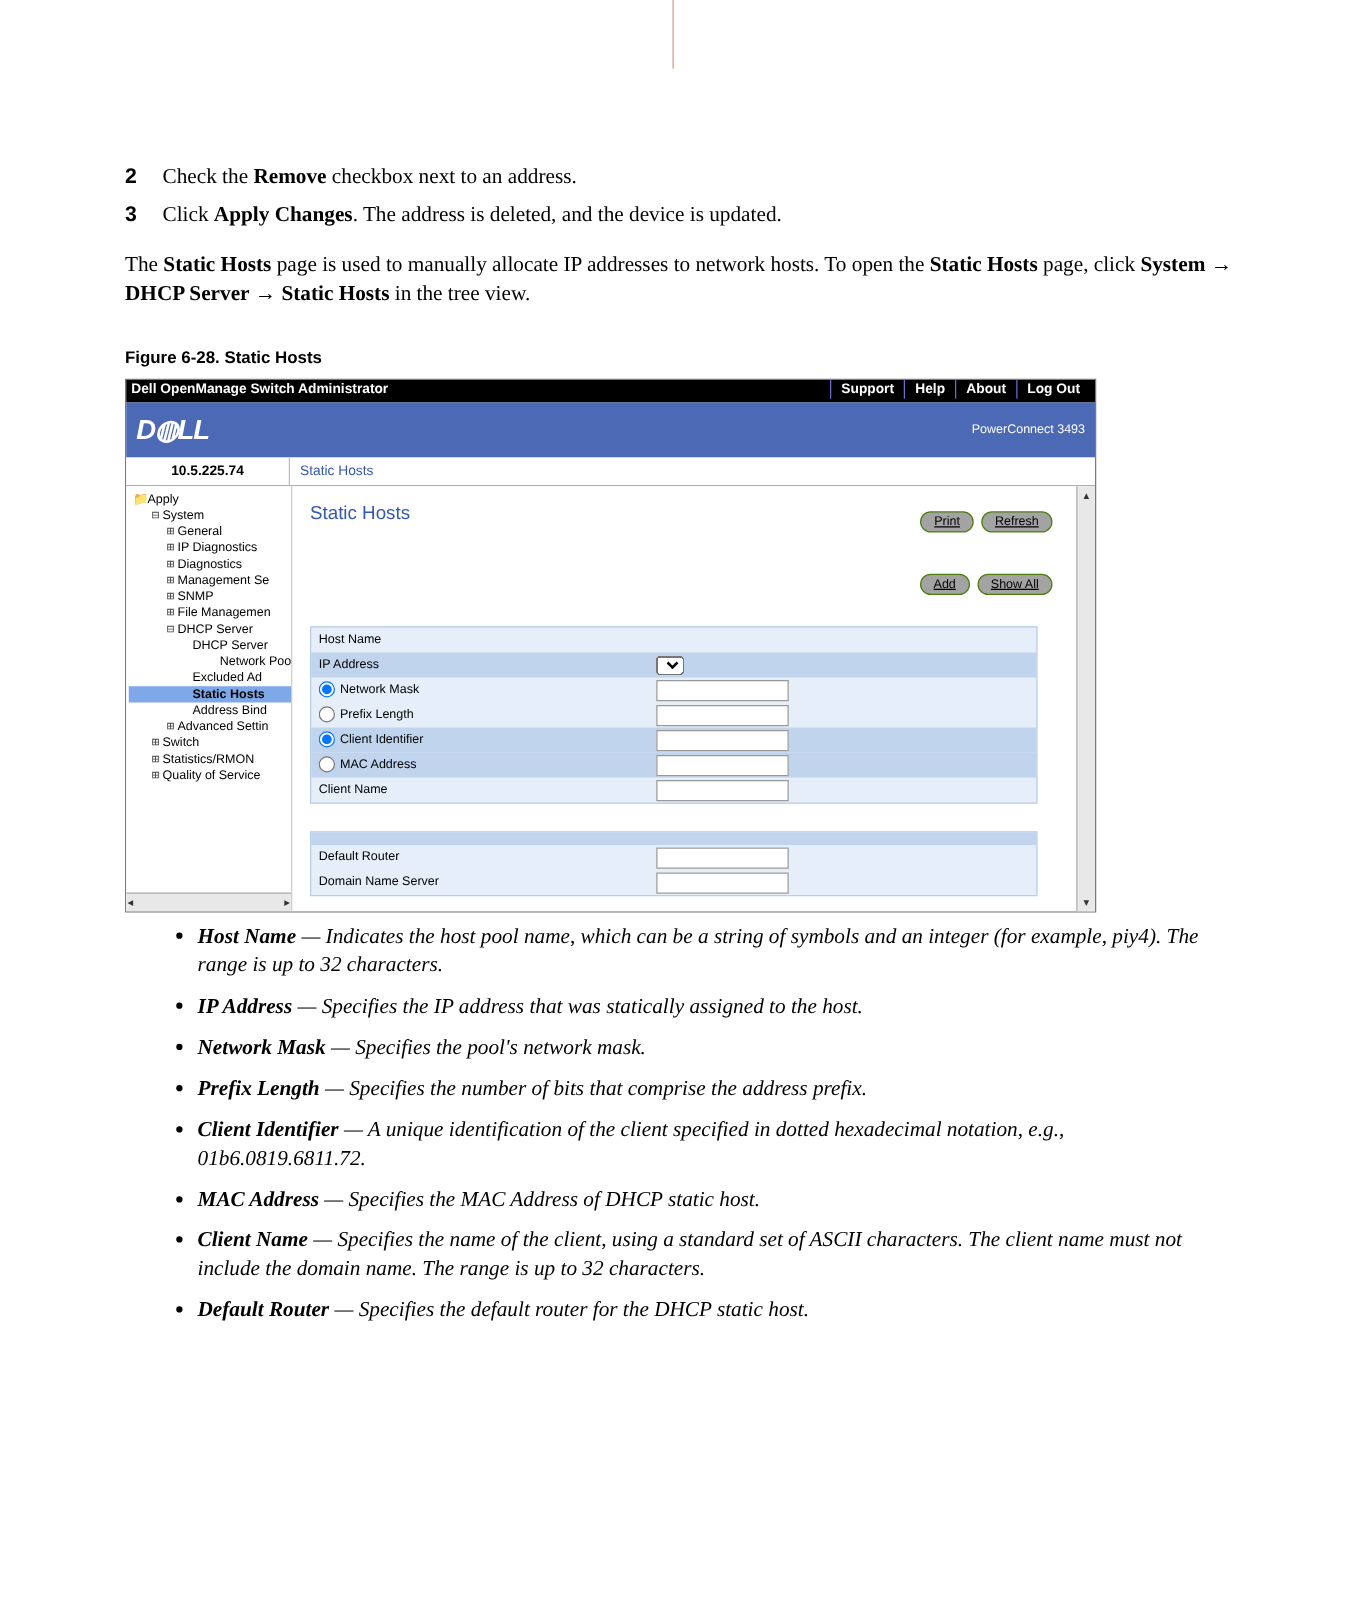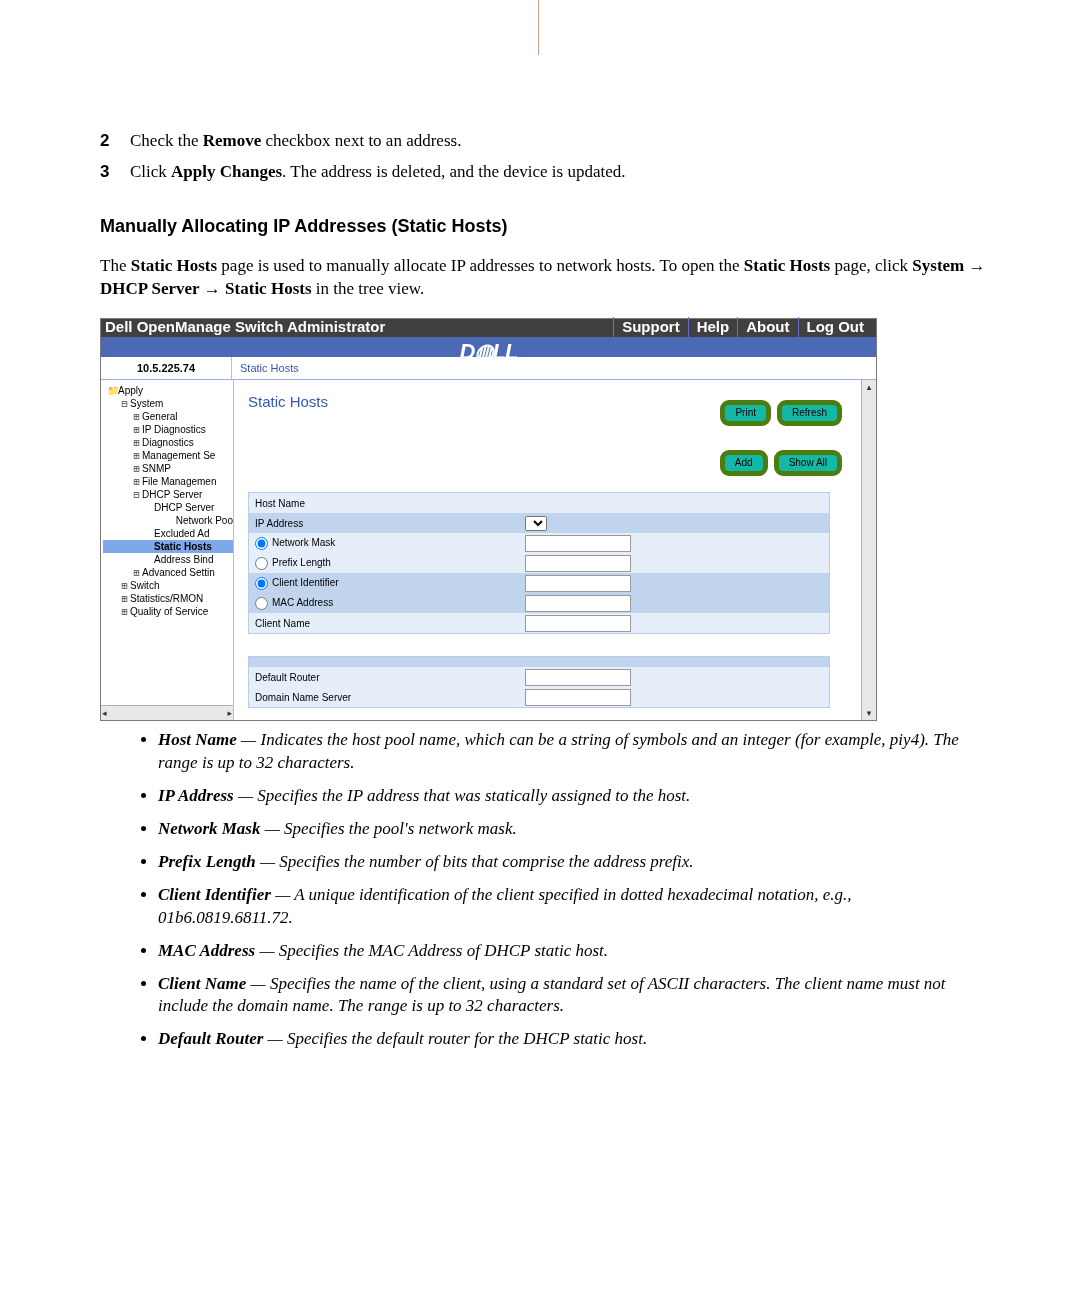--- a/index.html
+++ b/index.html
@@ -196,7 +196,6 @@
       </li>
     </ol>
 
-  <h3 class="section">Manually Allocating IP Addresses (Static Hosts)</h3>
 
   <p>
     <span>The </span><span class="bold">Static Hosts</span><span> page is used to manually allocate IP addresses to network hosts. To open the </span><span class="bold">Static Hosts</span><span> page, click </span><span class="bold">System</span><span> → </span><span class="bold">DHCP Server</span><span> → </span><span class="bold">Static Hosts</span><span> in the tree view.</span>

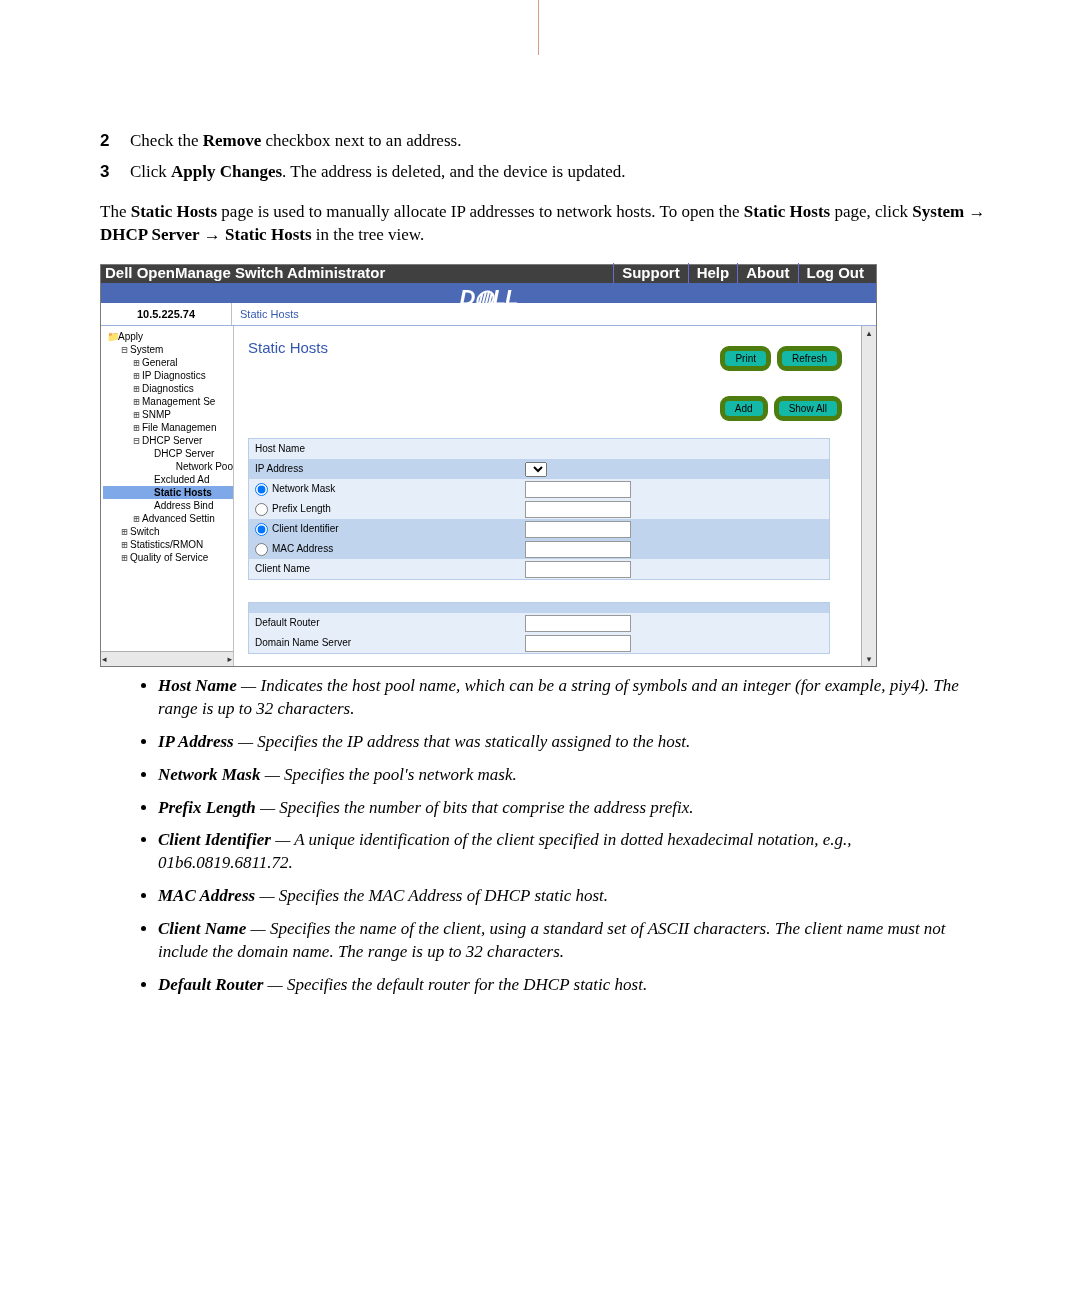--- a/index.html
+++ b/index.html
@@ -201,6 +201,7 @@
     <span>The </span><span class="bold">Static Hosts</span><span> page is used to manually allocate IP addresses to network hosts. To open the </span><span class="bold">Static Hosts</span><span> page, click </span><span class="bold">System</span><span> → </span><span class="bold">DHCP Server</span><span> → </span><span class="bold">Static Hosts</span><span> in the tree view.</span>
   </p>
 
+  <div class="figcap">Figure 6-28.    Static Hosts</div>
 
   <div class="shot">
 

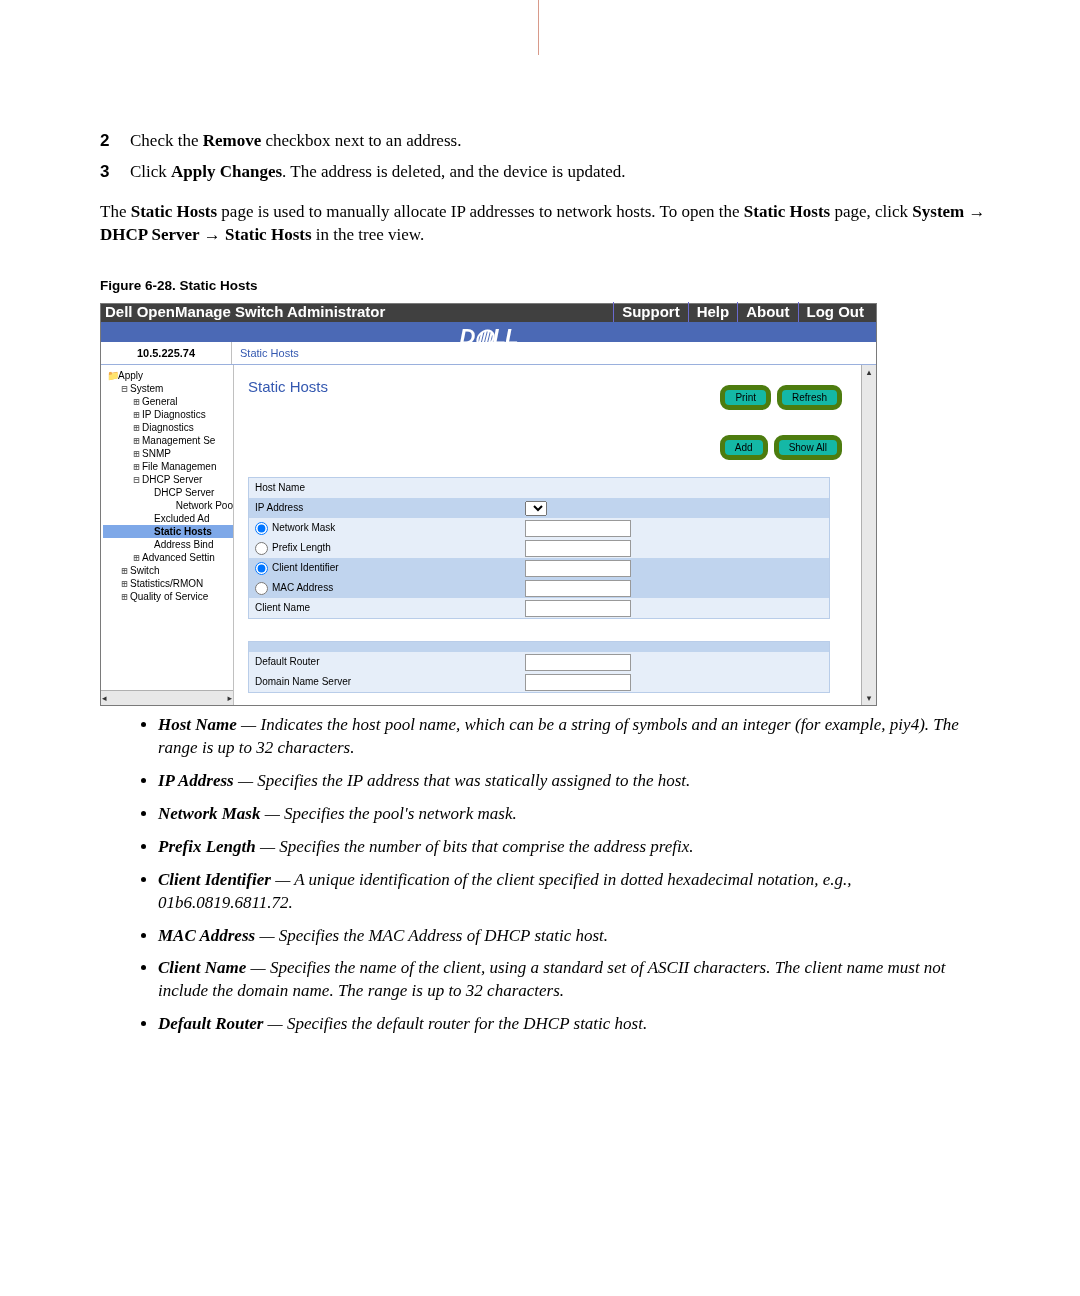--- a/index.html
+++ b/index.html
@@ -66,14 +66,14 @@
     margin-bottom: 6px;
   }
   .titlebar {
-    background: #404040;
+    background: #000000;
     color: #fff;
     display: flex;
-    align-items: flex-end;
+    align-items: flex-start;
     height: 18px;
     padding: 0 4px;
     font-weight: bold;
-    font-size: 15px;
+    font-size: 11px;
   }
   .titlebar .spacer { flex: 1; }
   .titlebar .btn { padding: 0 8px; border-left: 1px solid #6a6ad0; }

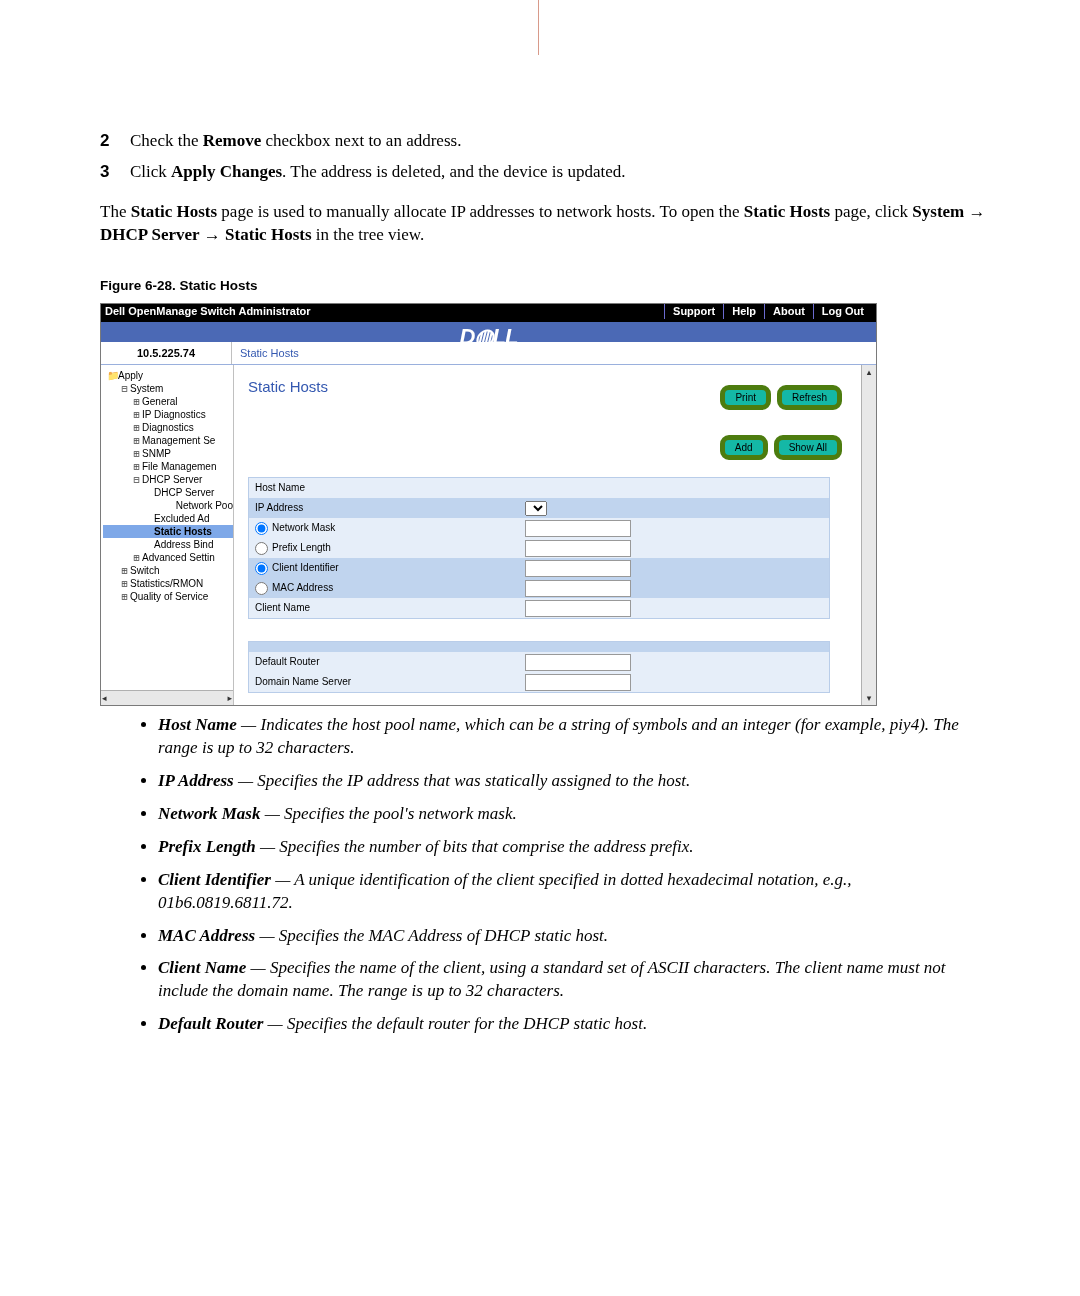--- a/index.html
+++ b/index.html
@@ -83,10 +83,9 @@
     height: 20px;
     display: flex;
     align-items: center;
-    padding: 0 8px;
+    padding: 12px 8px;
     justify-content: space-between;
     font-size: 10px;
-    flex-direction: column;
   }
   .brandbar .logo {
     font-family: Arial, sans-serif;

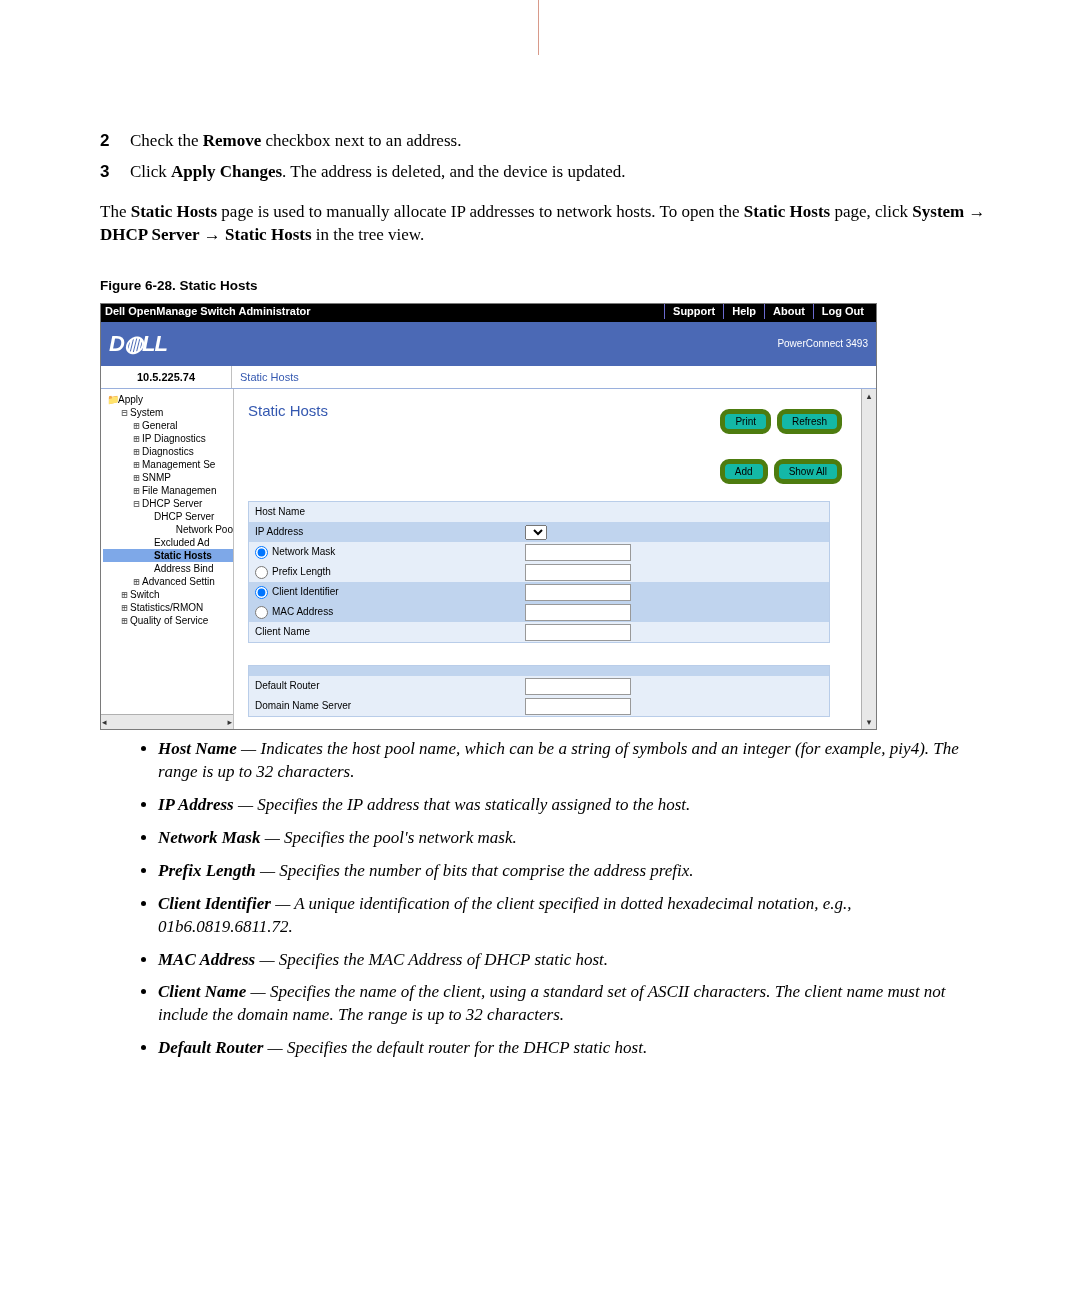--- a/index.html
+++ b/index.html
@@ -141,8 +141,8 @@
   .btnrow { position: absolute; top: 20px; right: 34px; display: flex; gap: 6px; }
   .btnrow2 { position: absolute; top: 70px; right: 34px; display: flex; gap: 6px; }
   .pill {
-    background: #14b8a6; border: 5px solid #4d7c0f; border-radius: 9px;
-    font-size: 10px; padding: 1px 10px; 
+    background: #a3a3a3; border: 1px solid #4d7c0f; border-radius: 9px;
+    font-size: 10px; padding: 1px 10px; text-decoration: underline;
   }
   .formblock {
     margin-top: 80px; border: 1px solid #b9cde9; background: #e6eef9;

